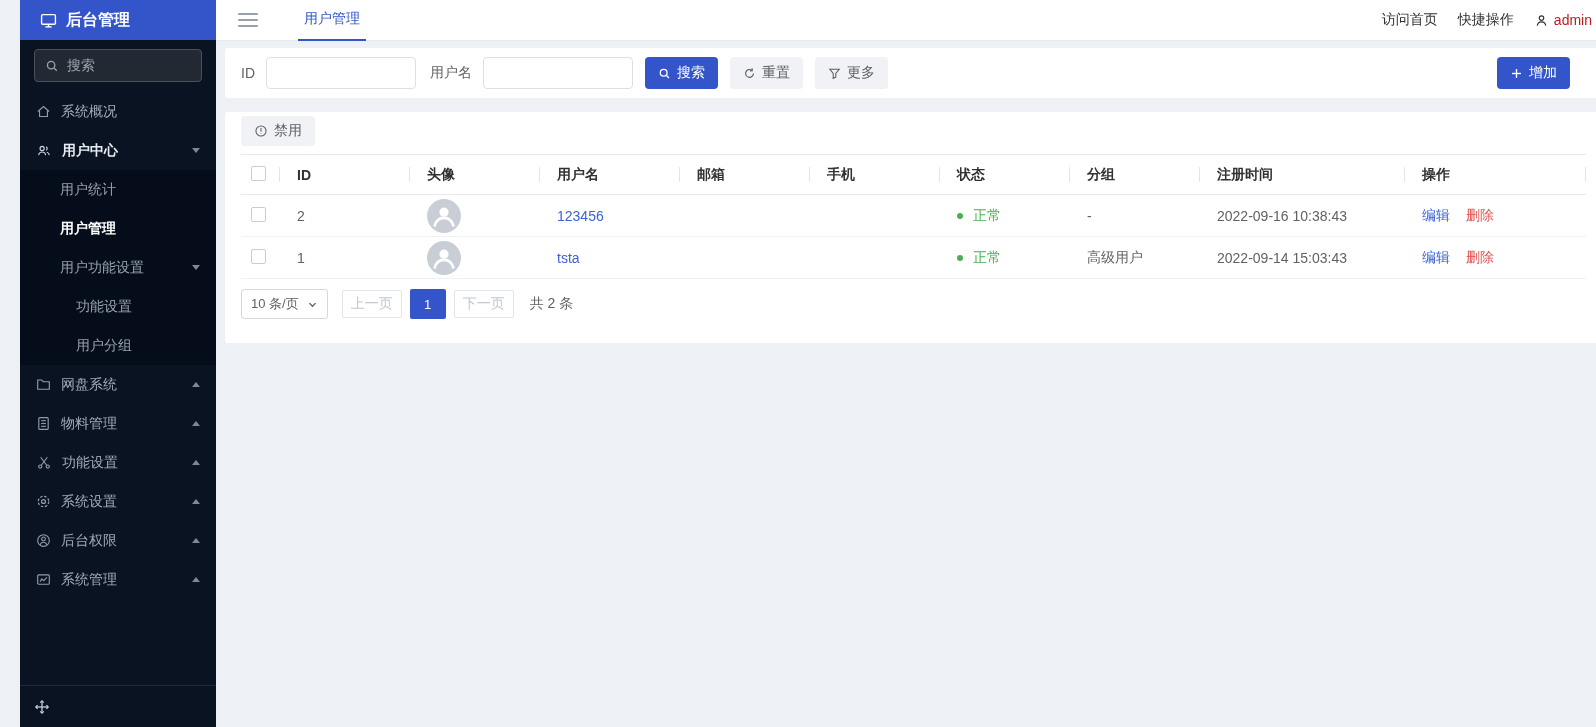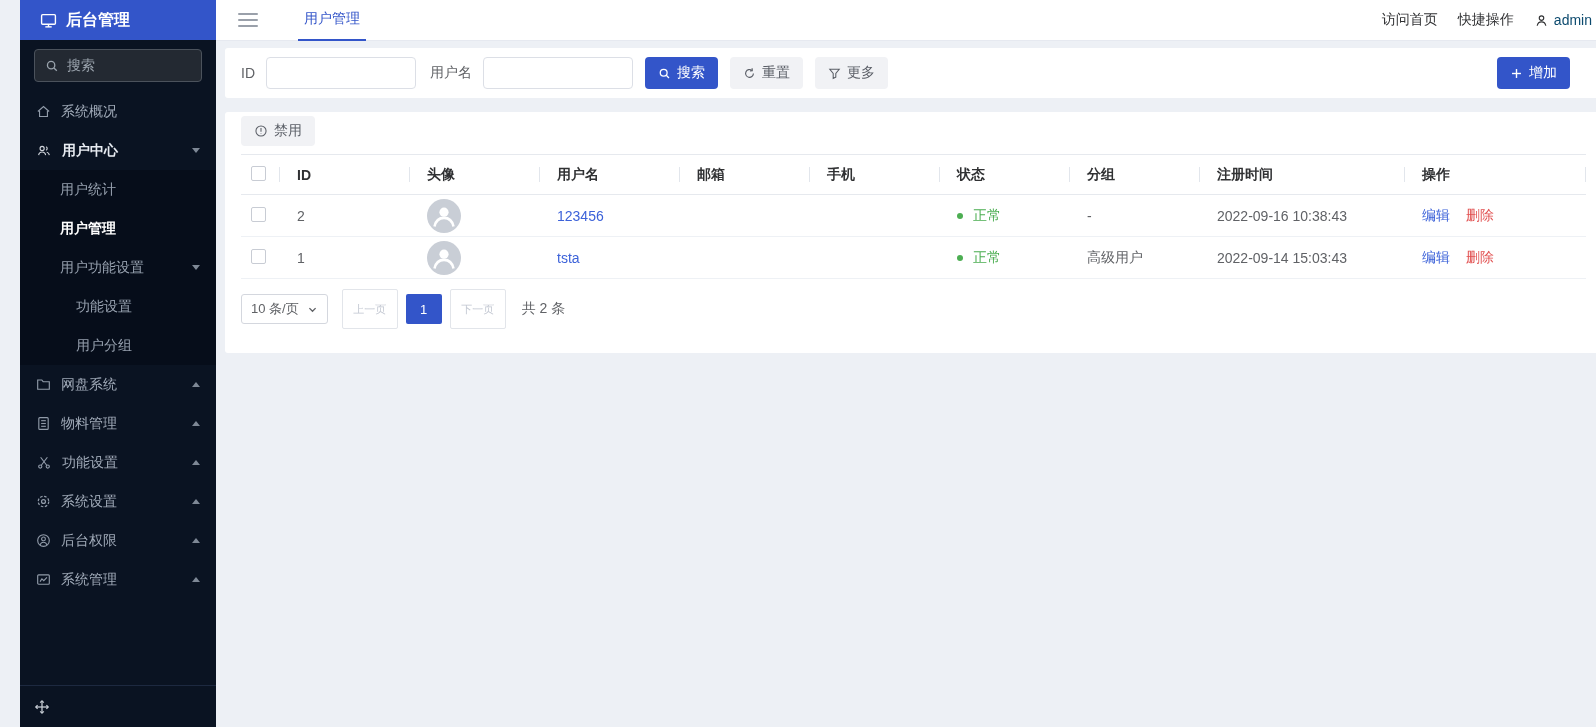--- a/index.html
+++ b/index.html
@@ -35,7 +35,7 @@
   .tab { margin-left:40px; height:41px; display:flex; align-items:center; padding:0 6px; color:#3355C9; border-bottom:2px solid #3355C9; cursor:pointer; }
   .top-right { margin-left:auto; display:flex; align-items:center; gap:20px; padding-right:24px; }
   .top-link { cursor:pointer; color:#303133; }
-  .top-user { display:flex; align-items:center; gap:5px; cursor:pointer; color:#0c4a6e; }
+  .top-user { display:flex; align-items:center; gap:5px; cursor:pointer; color:#b91c1c; }
 
   .content { flex:1; padding:7px 14px 0 9px; overflow:hidden; }
   .card { background:#fff; border-radius:3px; }

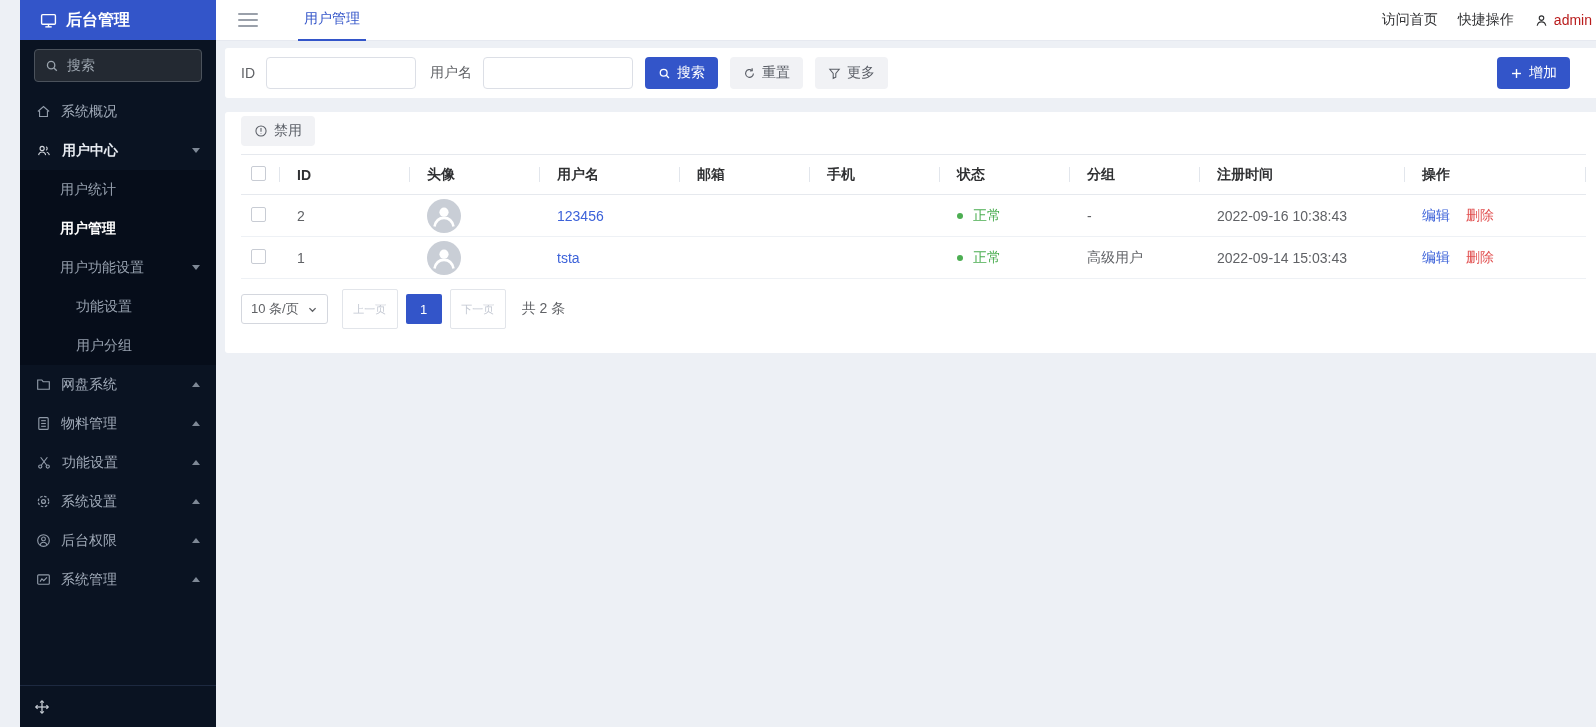--- a/index.html
+++ b/index.html
@@ -68,7 +68,7 @@
 
   .pager { display:flex; align-items:center; margin-top:10px; }
   .page-size { height:30px; border:1px solid #D4D7DE; border-radius:3px; background:#fff; display:flex; align-items:center; gap:8px; padding:0 9px; color:#606266; font-size:13px; cursor:pointer; }
-  .pg-btn { height:40px; min-width:56px; border:1px solid #E2E5EA; background:#fff; color:#C3C8D2; display:flex; align-items:center; justify-content:center; font-size:11px; padding:0 8px; cursor:pointer; border-radius:2px; }
+  .pg-btn { height:28px; min-width:56px; border:1px solid #E2E5EA; background:#fff; color:#C3C8D2; display:flex; align-items:center; justify-content:center; font-size:14px; padding:0 8px; cursor:pointer; border-radius:2px; }
   .pg-btn.prev { margin-left:14px; }
   .pg-page { height:30px; width:36px; background:#3355C9; color:#fff; display:flex; align-items:center; justify-content:center; margin-left:8px; font-size:13px; cursor:pointer; border-radius:2px; }
   .pg-btn.next { margin-left:8px; }

